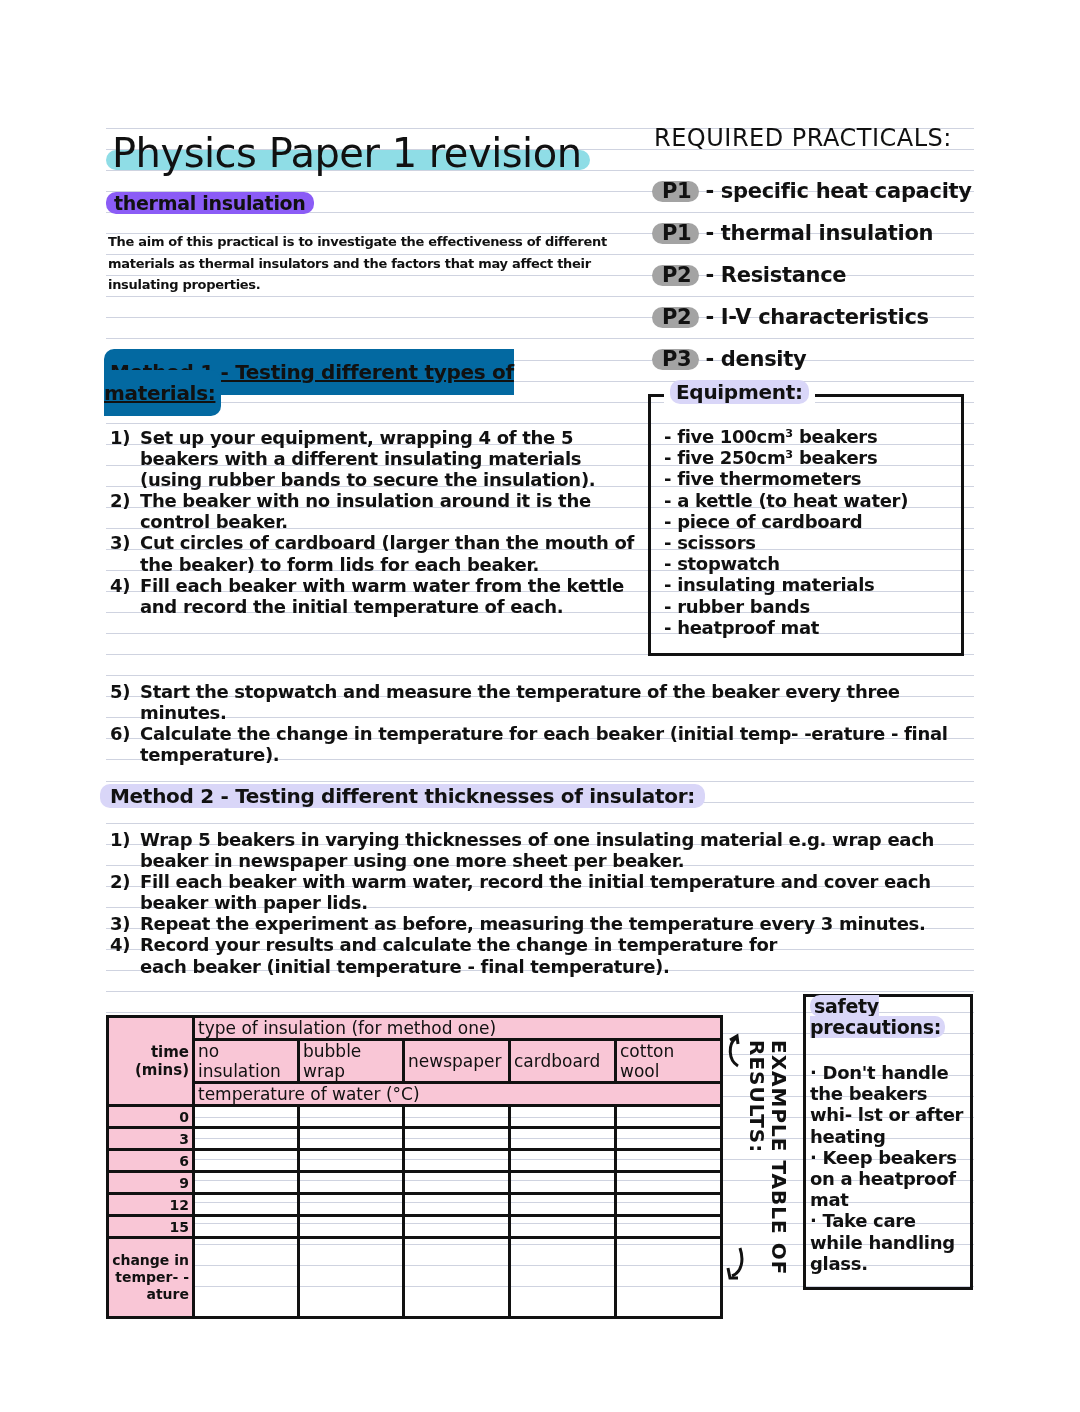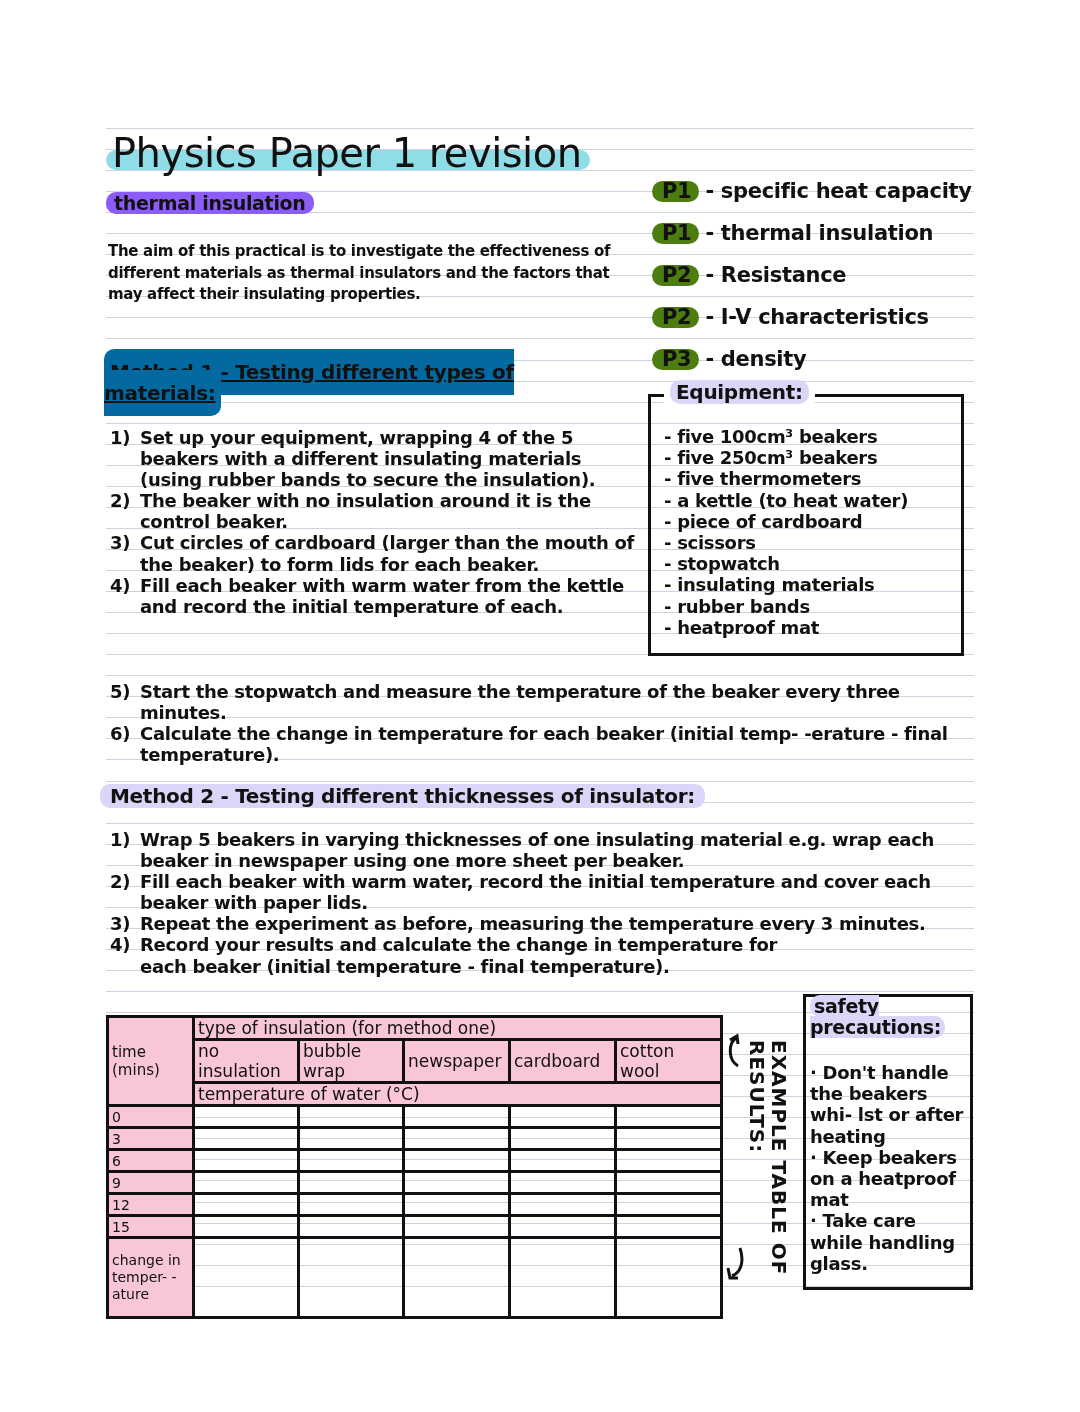--- a/index.html
+++ b/index.html
@@ -90,6 +90,7 @@
       </div>
   </div>
 
+  <div class="abs req-title">REQUIRED PRACTICALS:</div>
   <div class="abs hand req-list">
     <div class="req-item">
         <span class="req-code">P1</span>

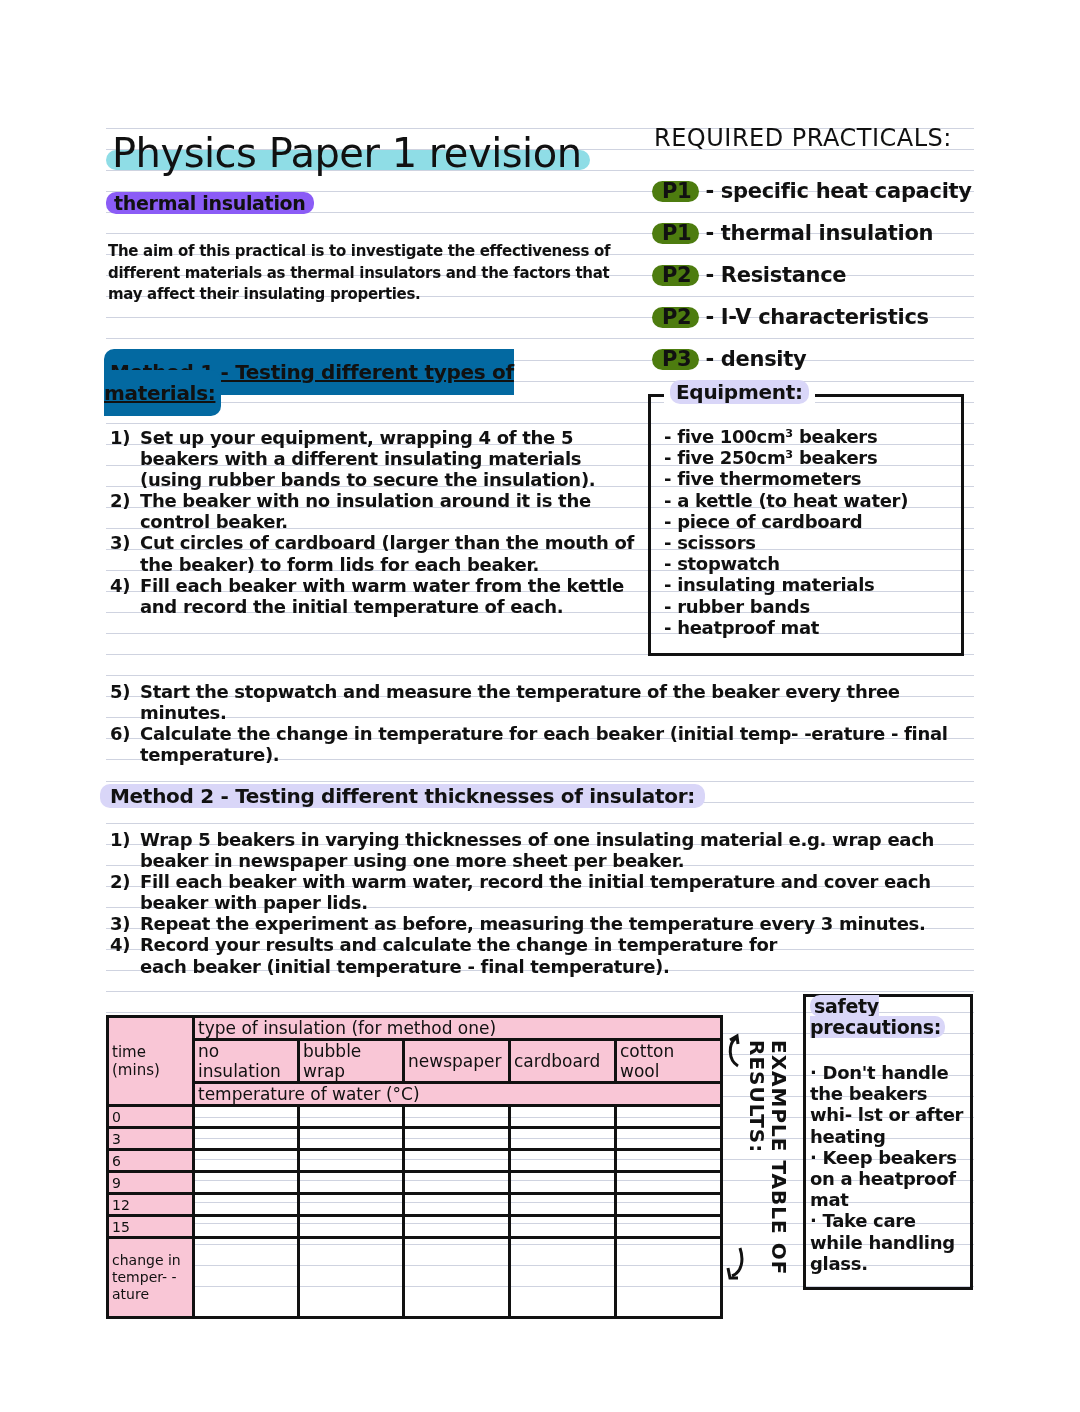--- a/index.html
+++ b/index.html
@@ -23,7 +23,7 @@
   .req-title{left:654px;top:124px;font-size:24px;font-weight:normal;letter-spacing:0.5px;}
   .req-list{left:652px;top:170px;width:330px;}
   .req-item{display:flex;align-items:center;height:42px;font-size:21px;}
-  .req-code{background:#4d7c0f;border-radius:12px;padding:0 8px 0 10px;margin-right:6px;font-weight:bold;}
+  .req-code{background:#a3a3a3;border-radius:12px;padding:0 8px 0 10px;margin-right:6px;font-weight:bold;}
   .equip-box{left:648px;top:394px;width:316px;height:262px;border:3px solid #111;box-sizing:border-box;}
   .equip-label{left:664px;top:382px;background:#fff;padding:0 6px;font-size:20px;}
   .equip-label span{background:#d9d6f8;border-radius:10px;padding:0 6px;}

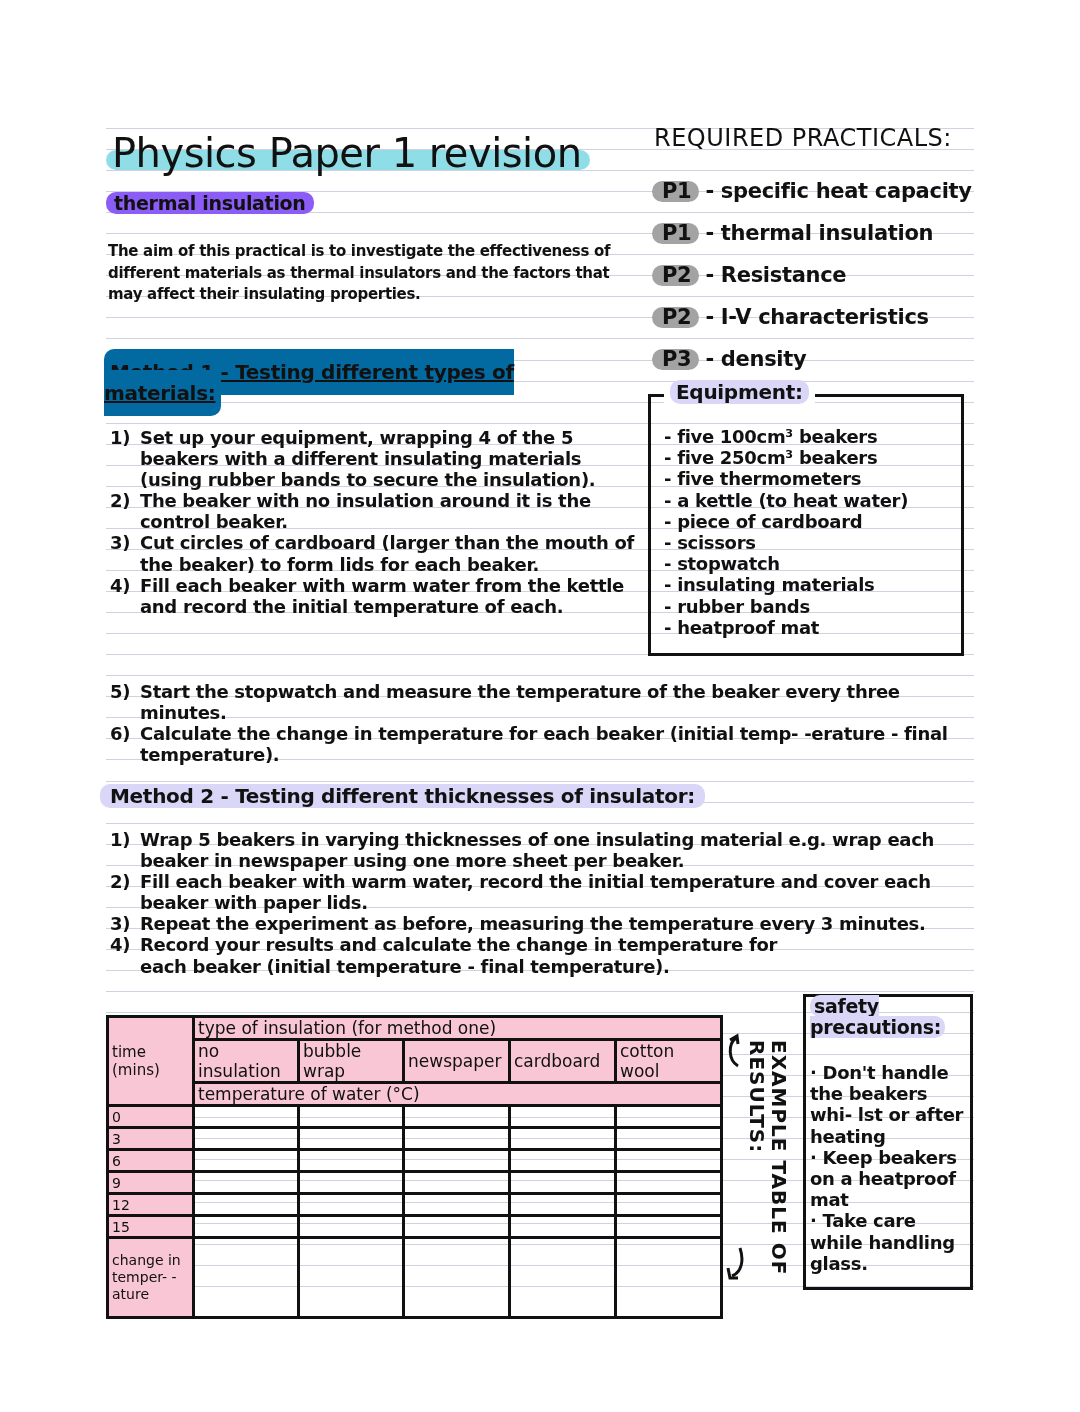--- a/index.html
+++ b/index.html
@@ -14,7 +14,7 @@
   .title-hl{left:106px;top:150px;width:484px;height:20px;background:#8fdde6;border-radius:10px;}
   .hl{background:#8b5cf6;border-radius:10px;}
   .sub{font-size:19px;}
-  .aim{left:108px;top:241px;width:520px;font-size:15px;line-height:21.5px;}
+  .aim{left:108px;top:231px;width:520px;font-size:13px;line-height:21.5px;}
   .m1head{left:104px;top:362px;width:500px;font-size:20px;line-height:21px;}
   .m1head span{background:#0369a1;border-radius:10px;padding:11px 6px;text-decoration:underline;}
   .ol{font-size:18px;line-height:21.1px;}

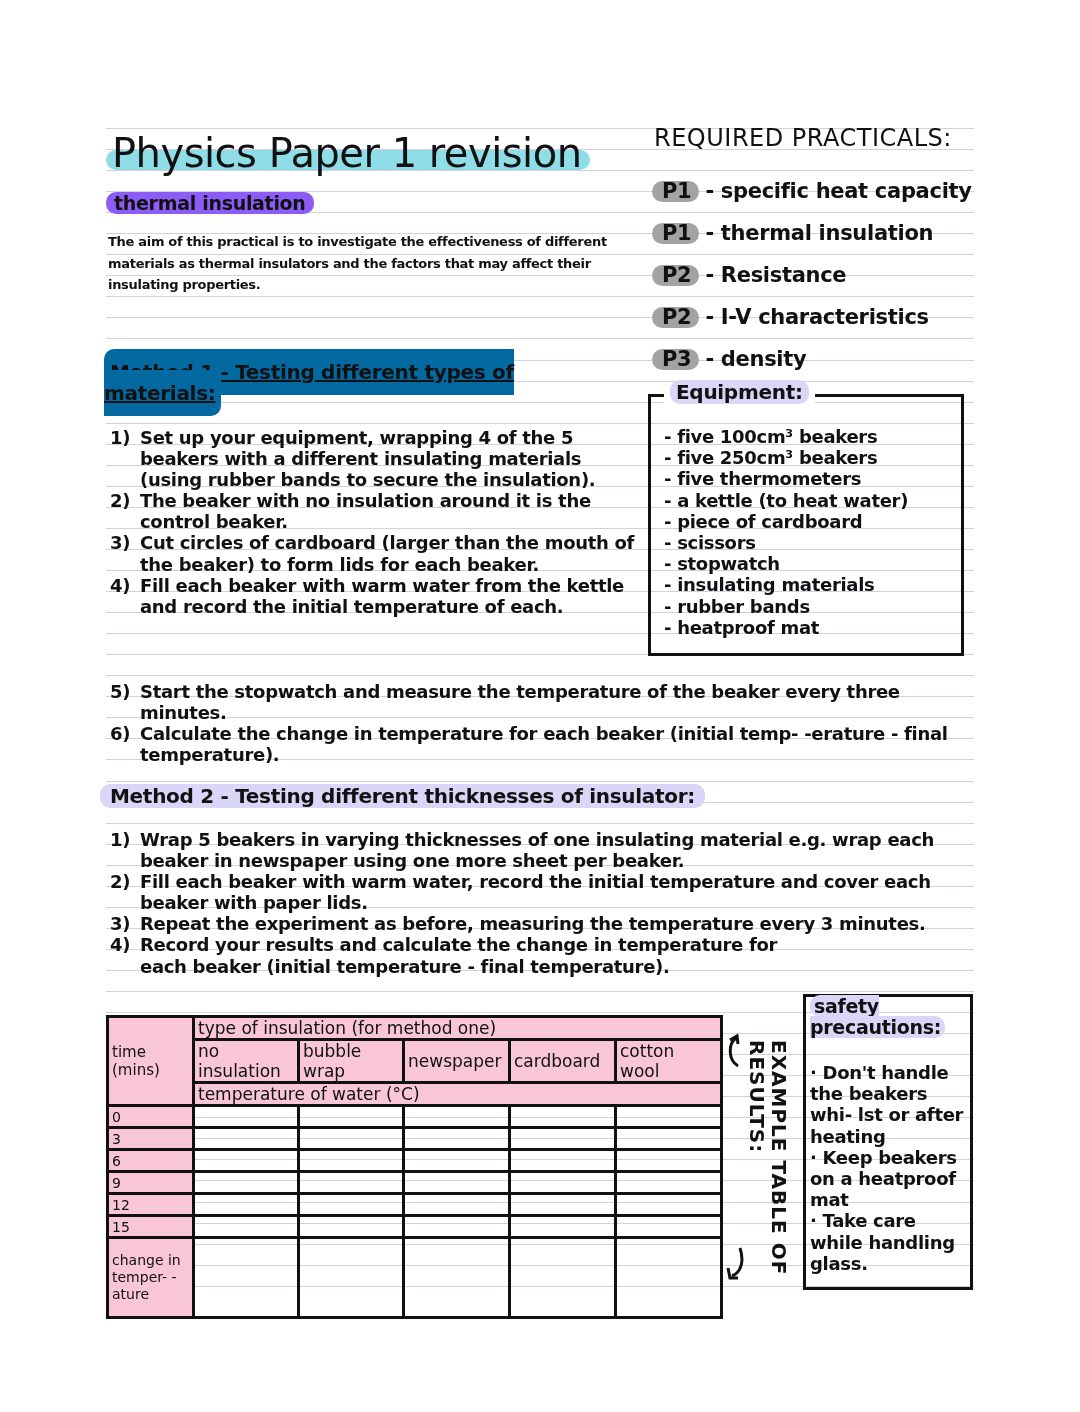--- a/index.html
+++ b/index.html
@@ -33,7 +33,7 @@
   table.results{position:absolute;left:106px;top:1015px;width:614px;height:275px;border-collapse:collapse;table-layout:fixed;}
   table.results td{border:3px solid #111;padding:0 3px;font-size:13px;font-weight:normal;height:19px;}
   table.results td.pink{background:#f9c6d6;}
-  table.results td.time{background:#f9c6d6;text-align:left;font-weight:normal;font-size:14px;margin-left:36px;}
+  table.results td.time{background:#f9c6d6;text-align:right;font-weight:bold;font-size:14px;margin-left:36px;}
   table.results td.hdr{font-size:17px;}
   .vert-label{left:732px;top:1040px;width:50px;height:240px;}
   .vert-text{position:absolute;left:2px;top:0;writing-mode:vertical-rl;font-size:20px;font-weight:bold;letter-spacing:1px;line-height:22px;}

